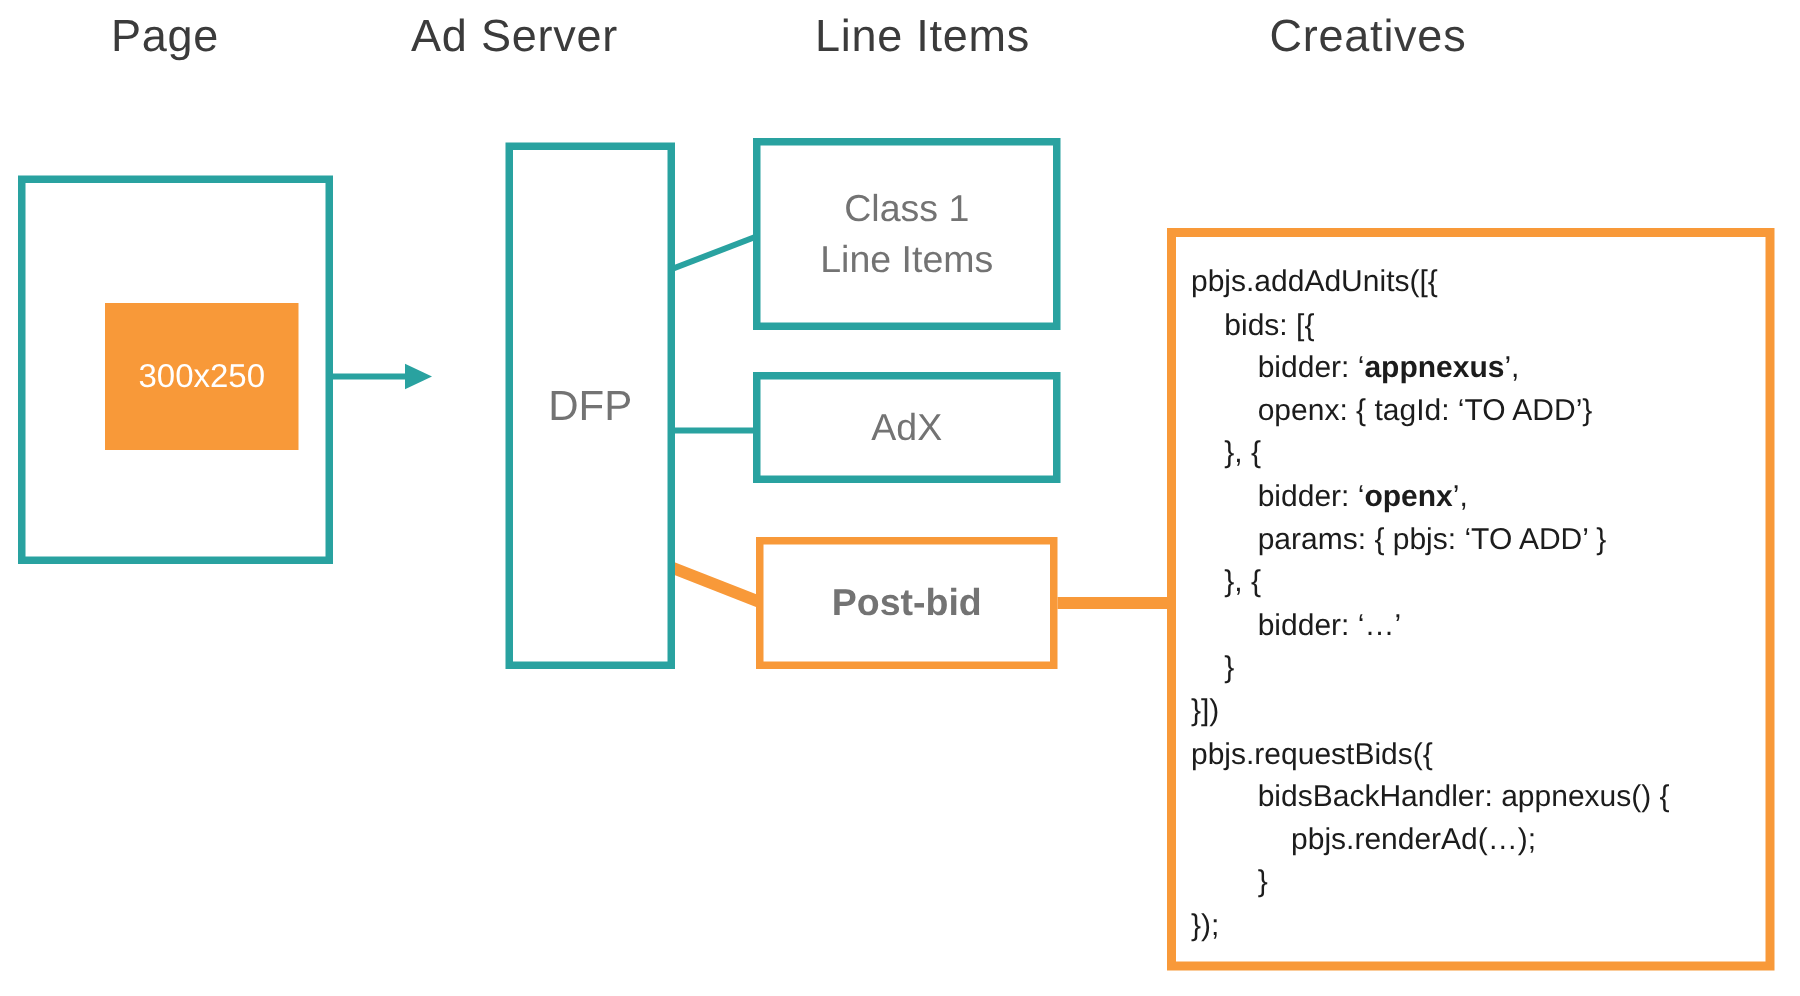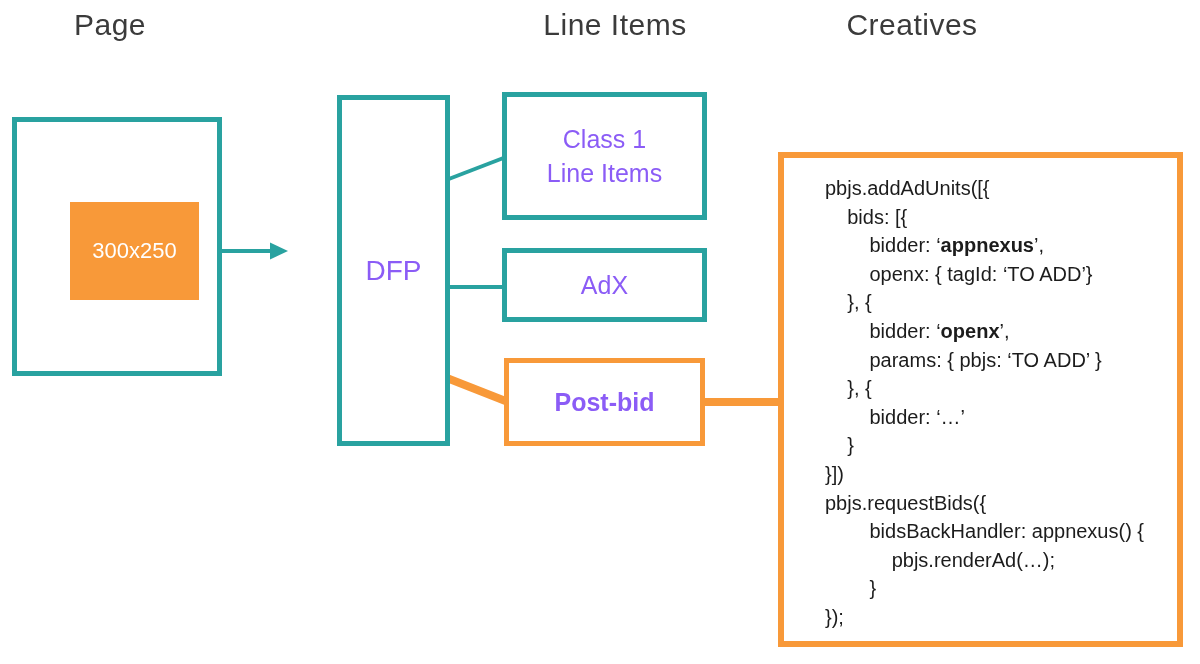--- a/index.html
+++ b/index.html
@@ -52,6 +52,7 @@
 <div class="canvas">
 
   <div class="col-header" style="left:110px">Page</div>
+  <div class="col-header" style="left:343px">Ad Server</div>
   <div class="col-header" style="left:615px">Line Items</div>
   <div class="col-header" style="left:912px">Creatives</div>
 

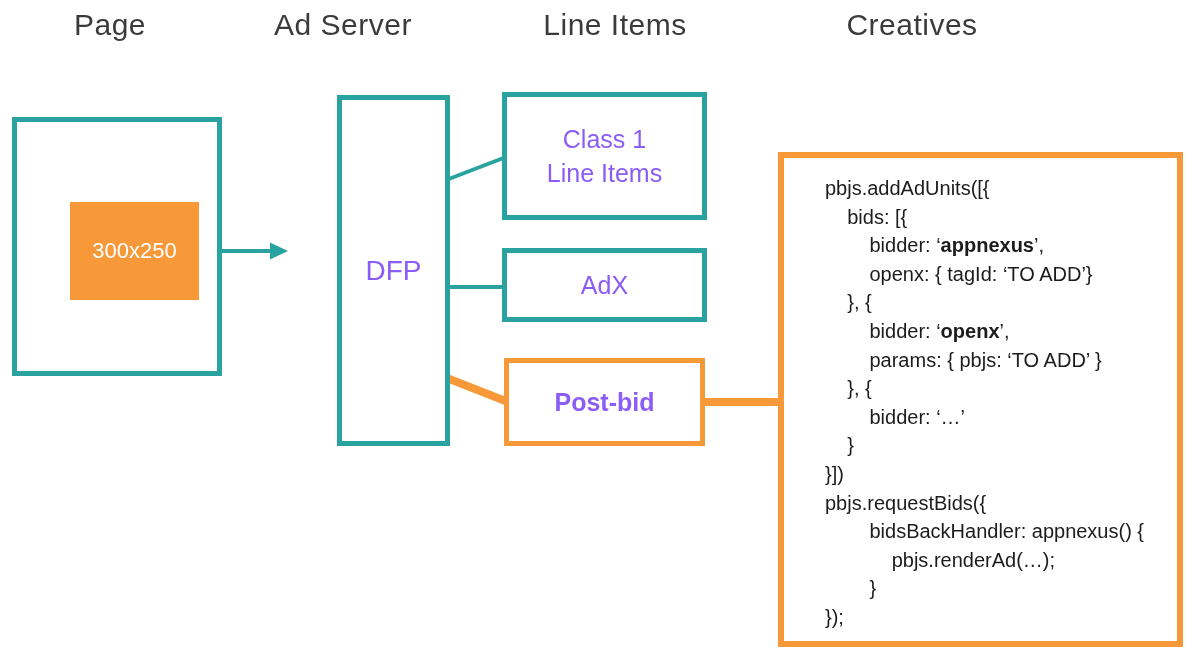--- a/index.html
+++ b/index.html
@@ -24,7 +24,7 @@
   .orange-box{border:5px solid var(--orange);}
   .box-label{
     position:absolute;left:0;right:0;top:50%;transform:translateY(-50%);
-    text-align:center;color:#8b5cf6;font-size:25px;line-height:34px;white-space:pre-line;
+    text-align:center;color:#737373;font-size:25px;line-height:34px;white-space:pre-line;
   }
   .page-box{left:12px;top:117px;width:210px;height:259px;}
   .ad-slot{

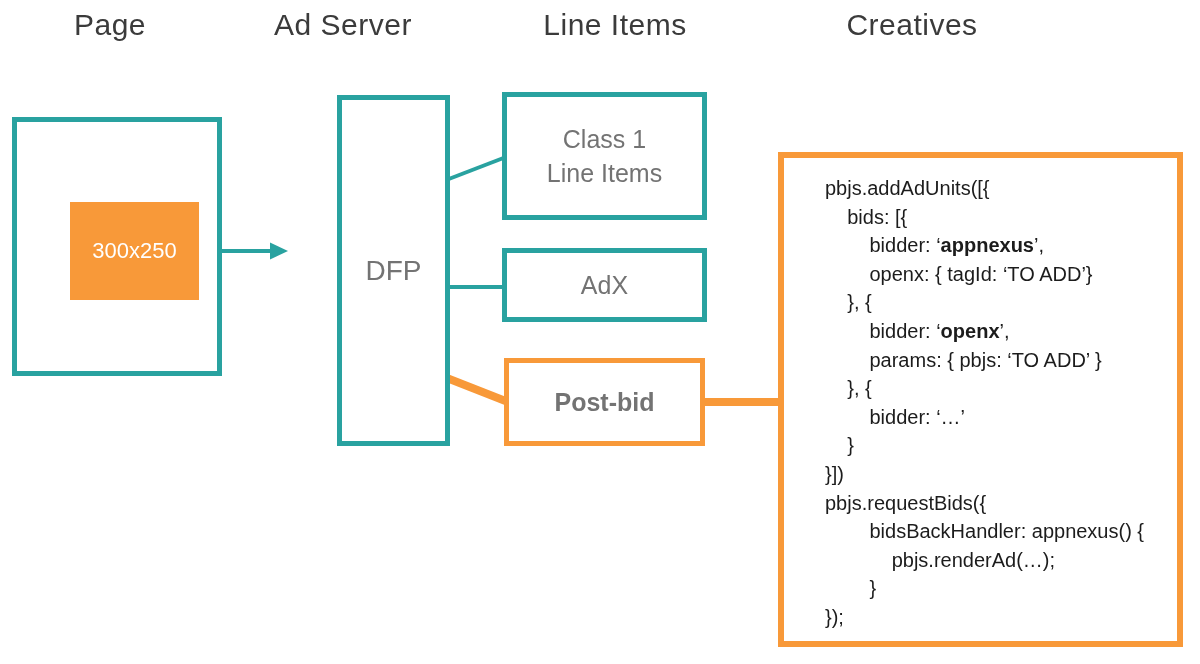--- a/index.html
+++ b/index.html
@@ -42,7 +42,7 @@
     position:absolute;left:779px;top:174px;width:402px;
     font-size:20px;line-height:28.6px;color:var(--code-text);
   }
-  .code-line{white-space:pre;padding-left:46px;}
+  .code-line{white-space:pre;padding-left:15px;}
   .code-line b{font-weight:bold;}
   svg.connectors{position:absolute;left:0;top:0;pointer-events:none;}
 </style>

